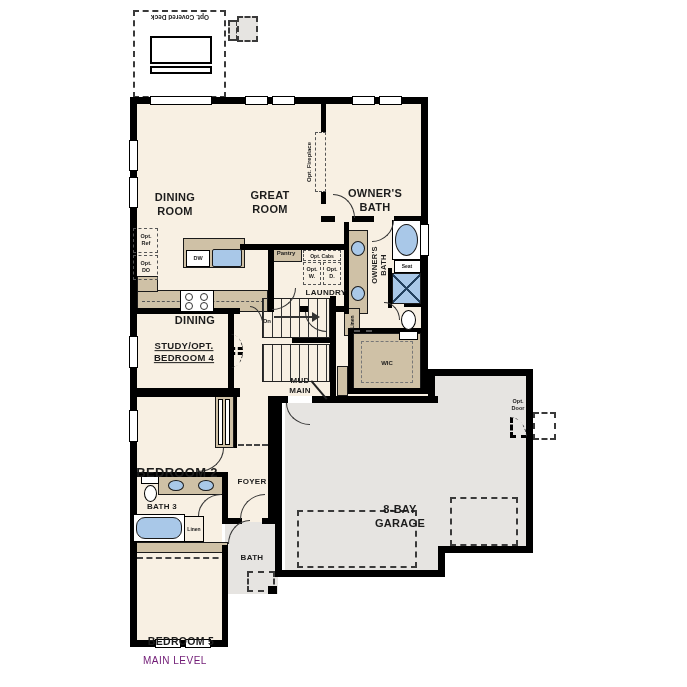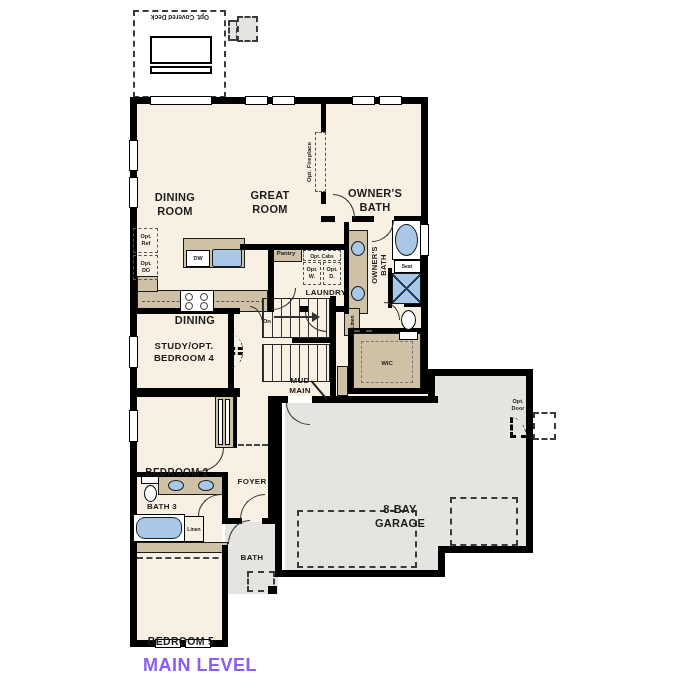--- a/index.html
+++ b/index.html
@@ -217,7 +217,7 @@
   <div class="lbl lbl-xxs v2" style="left:352px;top:322px;font-size:5px;">Linen</div>
   <div class="lbl lbl-xs" style="left:387px;top:364px;font-size:6px;">WIC</div>
   <div class="lbl lbl-xxs" style="left:267px;top:322px;font-size:6px;">Dn</div>
-  <div class="lbl lbl-md" style="left:184px;top:352px;">STUDY/OPT.
+  <div class="lbl lbl-md" style="left:184px;top:352px;text-decoration:underline;">STUDY/OPT.
 BEDROOM 4</div>
   <div class="lbl lbl-sm" style="left:300px;top:386px;">MUD
 MAIN</div>

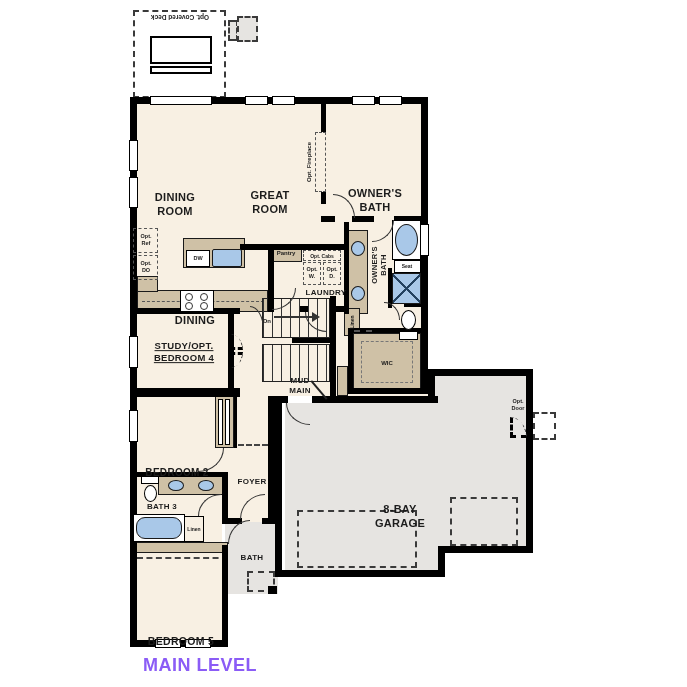--- a/index.html
+++ b/index.html
@@ -223,7 +223,7 @@
 MAIN</div>
   <div class="lbl lbl-xxs" style="left:518px;top:405px;">Opt.
 Door</div>
-  <div class="lbl lbl-lg" style="left:177px;top:433px;font-size:10px;">BEDROOM 2</div>
+  <div class="lbl lbl-lg" style="left:177px;top:433px;font-size:13px;">BEDROOM 2</div>
   <div class="lbl lbl-sm" style="left:252px;top:482px;">FOYER</div>
   <div class="lbl lbl-sm" style="left:162px;top:507px;">BATH 3</div>
   <div class="lbl lbl-xxs" style="left:194px;top:529px;font-size:5px;">Linen</div>

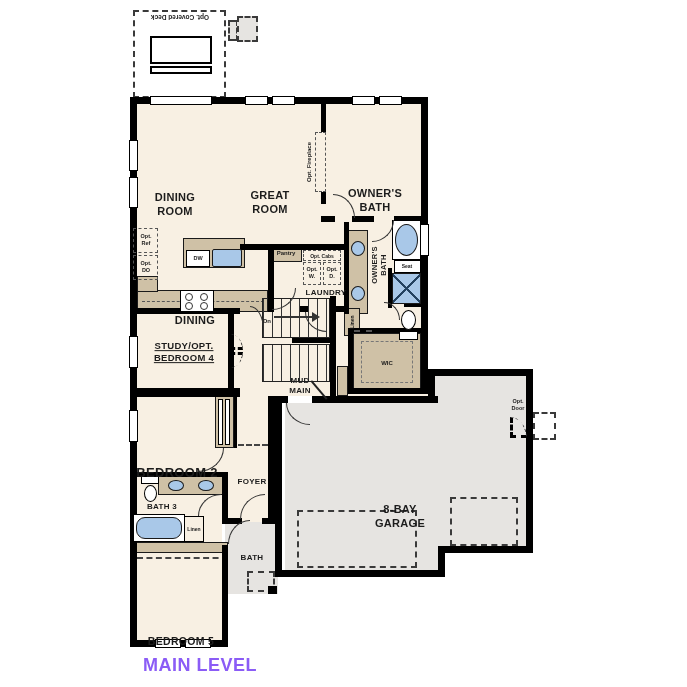--- a/index.html
+++ b/index.html
@@ -231,7 +231,7 @@
   <div class="lbl lbl-lg" style="left:400px;top:477px;">8-BAY
 GARAGE</div>
   <div class="lbl lbl-lg" style="left:181px;top:602px;font-size:10.5px;">BEDROOM 5</div>
-  <div class="abs" style="left:143px;top:655px;font-size:18px;font-weight:bold;letter-spacing:.5px;color:#8b5cf6;">MAIN LEVEL</div>
+  <div class="abs" style="left:143px;top:655px;font-size:10px;font-weight:normal;letter-spacing:.5px;color:#701a75;">MAIN LEVEL</div>
 </div>
 
 </body></html>

